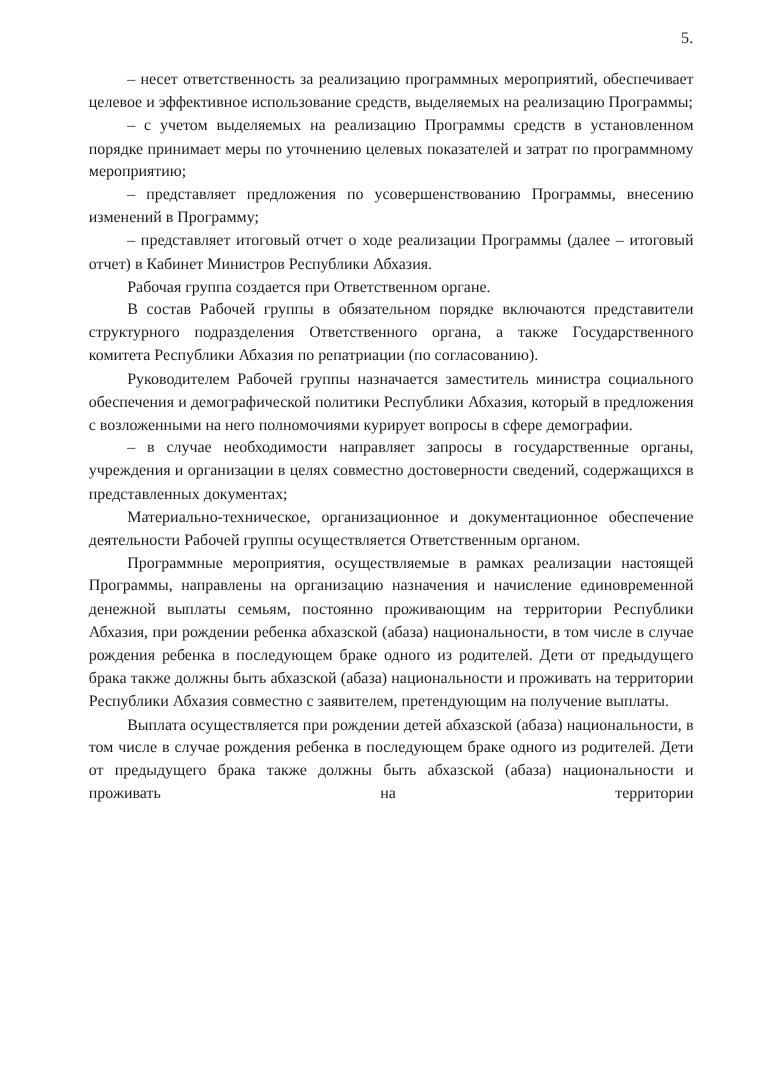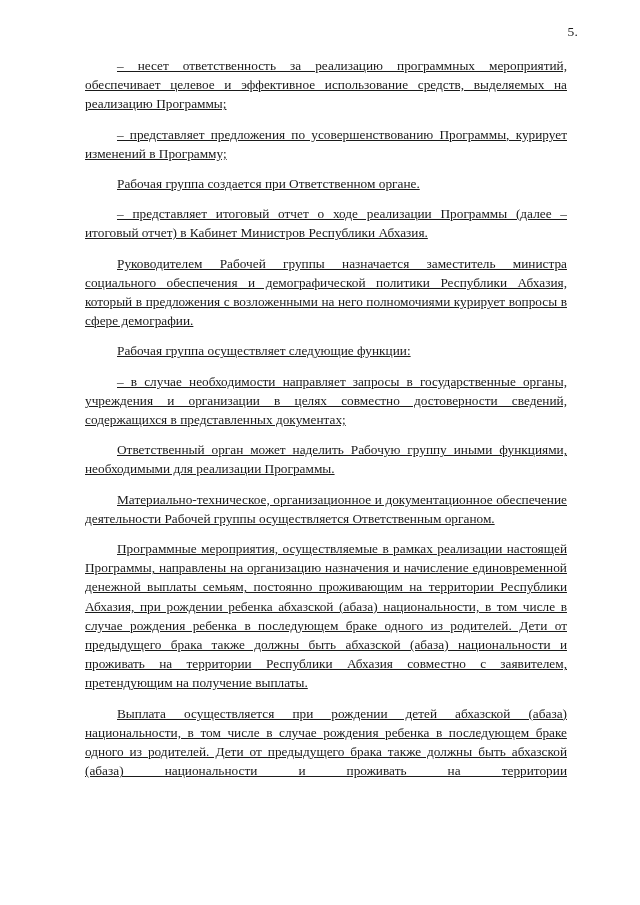--- a/index.html
+++ b/index.html
@@ -38,10 +38,9 @@
     hyphens: none;
   }
   .para {
-    margin: 11px;
+    margin: 0;
     text-indent: 32px;
     text-align: justify;
-    text-decoration: underline;
   }
   .para.dash {
     text-indent: 32px;

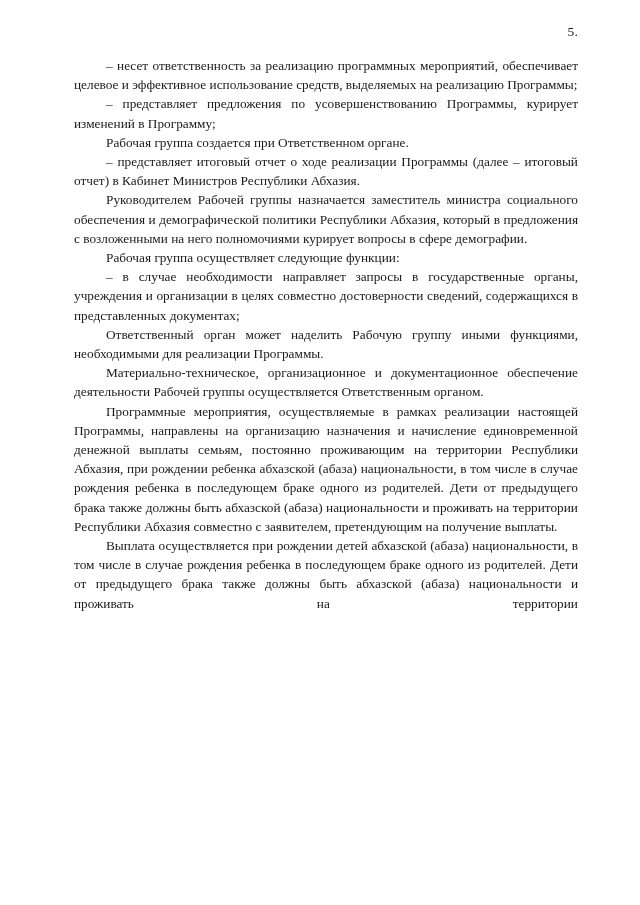--- a/index.html
+++ b/index.html
@@ -64,6 +64,7 @@
 
   <div class="body-text">
     <p class="para dash">– несет ответственность за реализацию программных мероприятий, обеспечивает целевое и эффективное использование средств, выделяемых на реализацию Программы;</p>
+    <p class="para dash">– с учетом выделяемых на реализацию Программы средств в установленном порядке принимает меры по уточнению целевых показателей и затрат по программному мероприятию;</p>
     <p class="para dash">– представляет предложения по усовершенствованию Программы, курирует изменений в Программу;</p>
     <p class="para">Рабочая группа создается при Ответственном органе.</p>
     <p class="para dash">– представляет итоговый отчет о ходе реализации Программы (далее – итоговый отчет) в Кабинет Министров Республики Абхазия.</p>

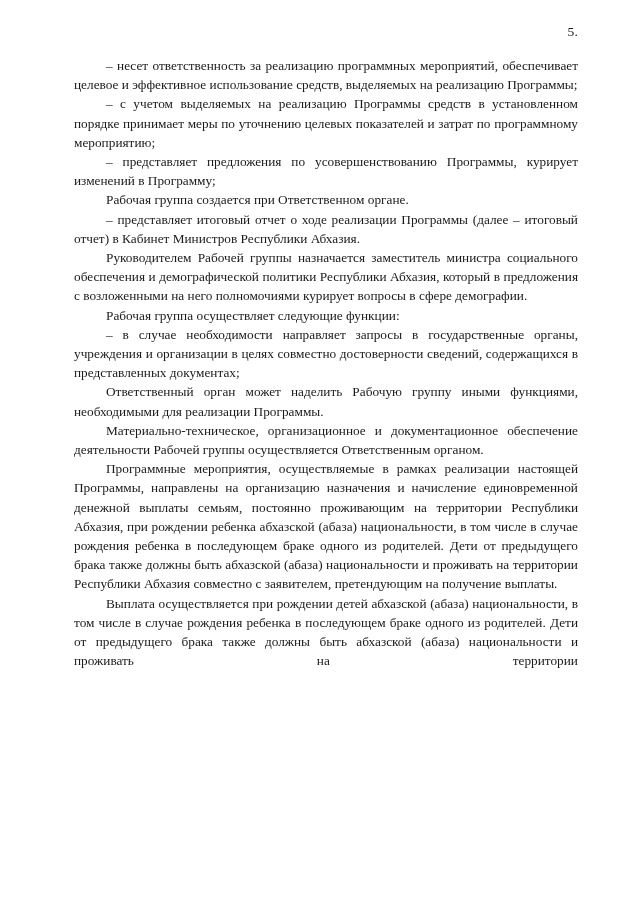--- a/index.html
+++ b/index.html
@@ -65,7 +65,7 @@
   <div class="body-text">
     <p class="para dash">– несет ответственность за реализацию программных мероприятий, обеспечивает целевое и эффективное использование средств, выделяемых на реализацию Программы;</p>
     <p class="para dash">– с учетом выделяемых на реализацию Программы средств в установленном порядке принимает меры по уточнению целевых показателей и затрат по программному мероприятию;</p>
-    <p class="para dash">– представляет предложения по усовершенствованию Программы, курирует изменений в Программу;</p>
+    <p class="para dash">– представляет предложения по усовершенствованию Программы, внесению изменений в Программу;</p>
     <p class="para">Рабочая группа создается при Ответственном органе.</p>
     <p class="para dash">– представляет итоговый отчет о ходе реализации Программы (далее – итоговый отчет) в Кабинет Министров Республики Абхазия.</p>
     <p class="para">Руководителем Рабочей группы назначается заместитель министра социального обеспечения и демографической политики Республики Абхазия, который в предложения с возложенными на него полномочиями курирует вопросы в сфере демографии.</p>

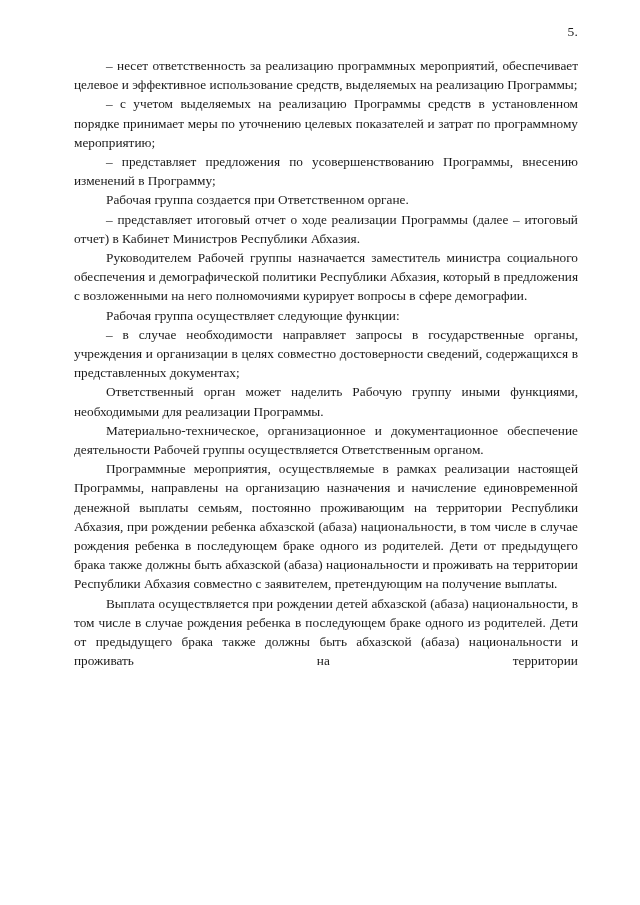--- a/index.html
+++ b/index.html
@@ -66,8 +66,8 @@
     <p class="para dash">– несет ответственность за реализацию программных мероприятий, обеспечивает целевое и эффективное использование средств, выделяемых на реализацию Программы;</p>
     <p class="para dash">– с учетом выделяемых на реализацию Программы средств в установленном порядке принимает меры по уточнению целевых показателей и затрат по программному мероприятию;</p>
     <p class="para dash">– представляет предложения по усовершенствованию Программы, внесению изменений в Программу;</p>
+    <p class="para dash">– представляет итоговый отчет о ходе реализации Программы (далее – итоговый отчет) в Кабинет Министров Республики Абхазия.</p>
     <p class="para">Рабочая группа создается при Ответственном органе.</p>
-    <p class="para dash">– представляет итоговый отчет о ходе реализации Программы (далее – итоговый отчет) в Кабинет Министров Республики Абхазия.</p>
     <p class="para">Руководителем Рабочей группы назначается заместитель министра социального обеспечения и демографической политики Республики Абхазия, который в предложения с возложенными на него полномочиями курирует вопросы в сфере демографии.</p>
     <p class="para">Рабочая группа осуществляет следующие функции:</p>
     <p class="para dash">– в случае необходимости направляет запросы в государственные органы, учреждения и организации в целях совместно достоверности сведений, содержащихся в представленных документах;</p>

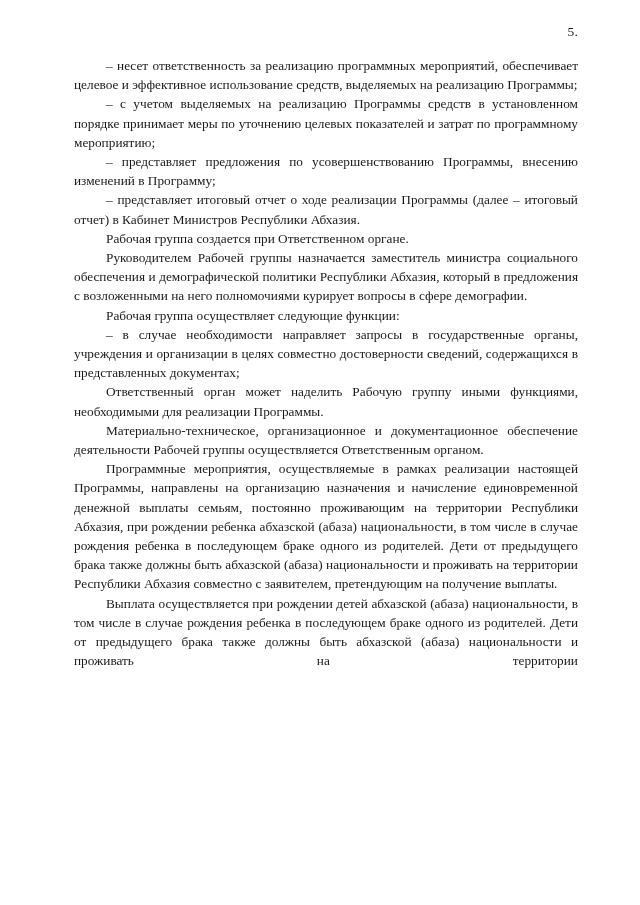--- a/index.html
+++ b/index.html
@@ -68,6 +68,7 @@
     <p class="para dash">– представляет предложения по усовершенствованию Программы, внесению изменений в Программу;</p>
     <p class="para dash">– представляет итоговый отчет о ходе реализации Программы (далее – итоговый отчет) в Кабинет Министров Республики Абхазия.</p>
     <p class="para">Рабочая группа создается при Ответственном органе.</p>
+    <p class="para">В состав Рабочей группы в обязательном порядке включаются представители структурного подразделения Ответственного органа, а также Государственного комитета Республики Абхазия по репатриации (по согласованию).</p>
     <p class="para">Руководителем Рабочей группы назначается заместитель министра социального обеспечения и демографической политики Республики Абхазия, который в предложения с возложенными на него полномочиями курирует вопросы в сфере демографии.</p>
     <p class="para">Рабочая группа осуществляет следующие функции:</p>
     <p class="para dash">– в случае необходимости направляет запросы в государственные органы, учреждения и организации в целях совместно достоверности сведений, содержащихся в представленных документах;</p>

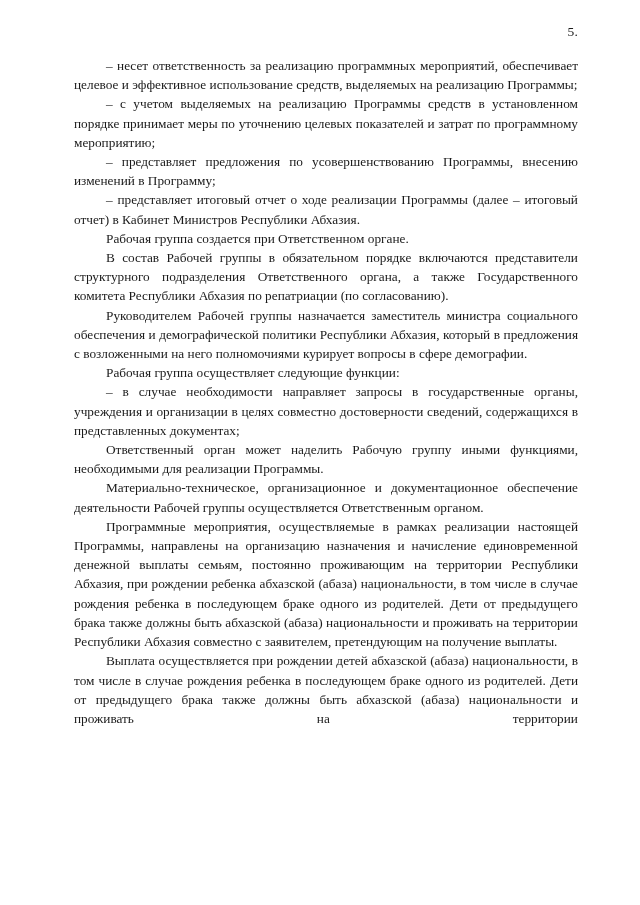--- a/index.html
+++ b/index.html
@@ -70,7 +70,6 @@
     <p class="para">Рабочая группа создается при Ответственном органе.</p>
     <p class="para">В состав Рабочей группы в обязательном порядке включаются представители структурного подразделения Ответственного органа, а также Государственного комитета Республики Абхазия по репатриации (по согласованию).</p>
     <p class="para">Руководителем Рабочей группы назначается заместитель министра социального обеспечения и демографической политики Республики Абхазия, который в предложения с возложенными на него полномочиями курирует вопросы в сфере демографии.</p>
-    <p class="para">Рабочая группа осуществляет следующие функции:</p>
     <p class="para dash">– в случае необходимости направляет запросы в государственные органы, учреждения и организации в целях совместно достоверности сведений, содержащихся в представленных документах;</p>
     <p class="para">Ответственный орган может наделить Рабочую группу иными функциями, необходимыми для реализации Программы.</p>
     <p class="para">Материально-техническое, организационное и документационное обеспечение деятельности Рабочей группы осуществляется Ответственным органом.</p>

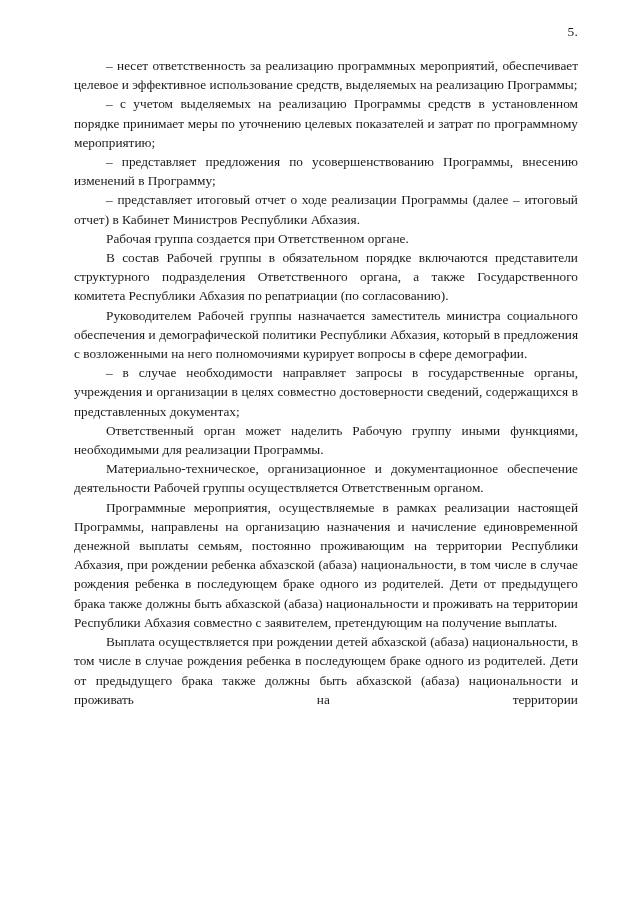--- a/index.html
+++ b/index.html
@@ -71,7 +71,6 @@
     <p class="para">В состав Рабочей группы в обязательном порядке включаются представители структурного подразделения Ответственного органа, а также Государственного комитета Республики Абхазия по репатриации (по согласованию).</p>
     <p class="para">Руководителем Рабочей группы назначается заместитель министра социального обеспечения и демографической политики Республики Абхазия, который в предложения с возложенными на него полномочиями курирует вопросы в сфере демографии.</p>
     <p class="para dash">– в случае необходимости направляет запросы в государственные органы, учреждения и организации в целях совместно достоверности сведений, содержащихся в представленных документах;</p>
-    <p class="para">Ответственный орган может наделить Рабочую группу иными функциями, необходимыми для реализации Программы.</p>
     <p class="para">Материально-техническое, организационное и документационное обеспечение деятельности Рабочей группы осуществляется Ответственным органом.</p>
     <p class="para">Программные мероприятия, осуществляемые в рамках реализации настоящей Программы, направлены на организацию назначения и начисление единовременной денежной выплаты семьям, постоянно проживающим на территории Республики Абхазия, при рождении ребенка абхазской (абаза) национальности, в том числе в случае рождения ребенка в последующем браке одного из родителей. Дети от предыдущего брака также должны быть абхазской (абаза) национальности и проживать на территории Республики Абхазия совместно с заявителем, претендующим на получение выплаты.</p>
     <p class="para continues">Выплата осуществляется при рождении детей абхазской (абаза) национальности, в том числе в случае рождения ребенка в последующем браке одного из родителей. Дети от предыдущего брака также должны быть абхазской (абаза) национальности и проживать на территории</p>

